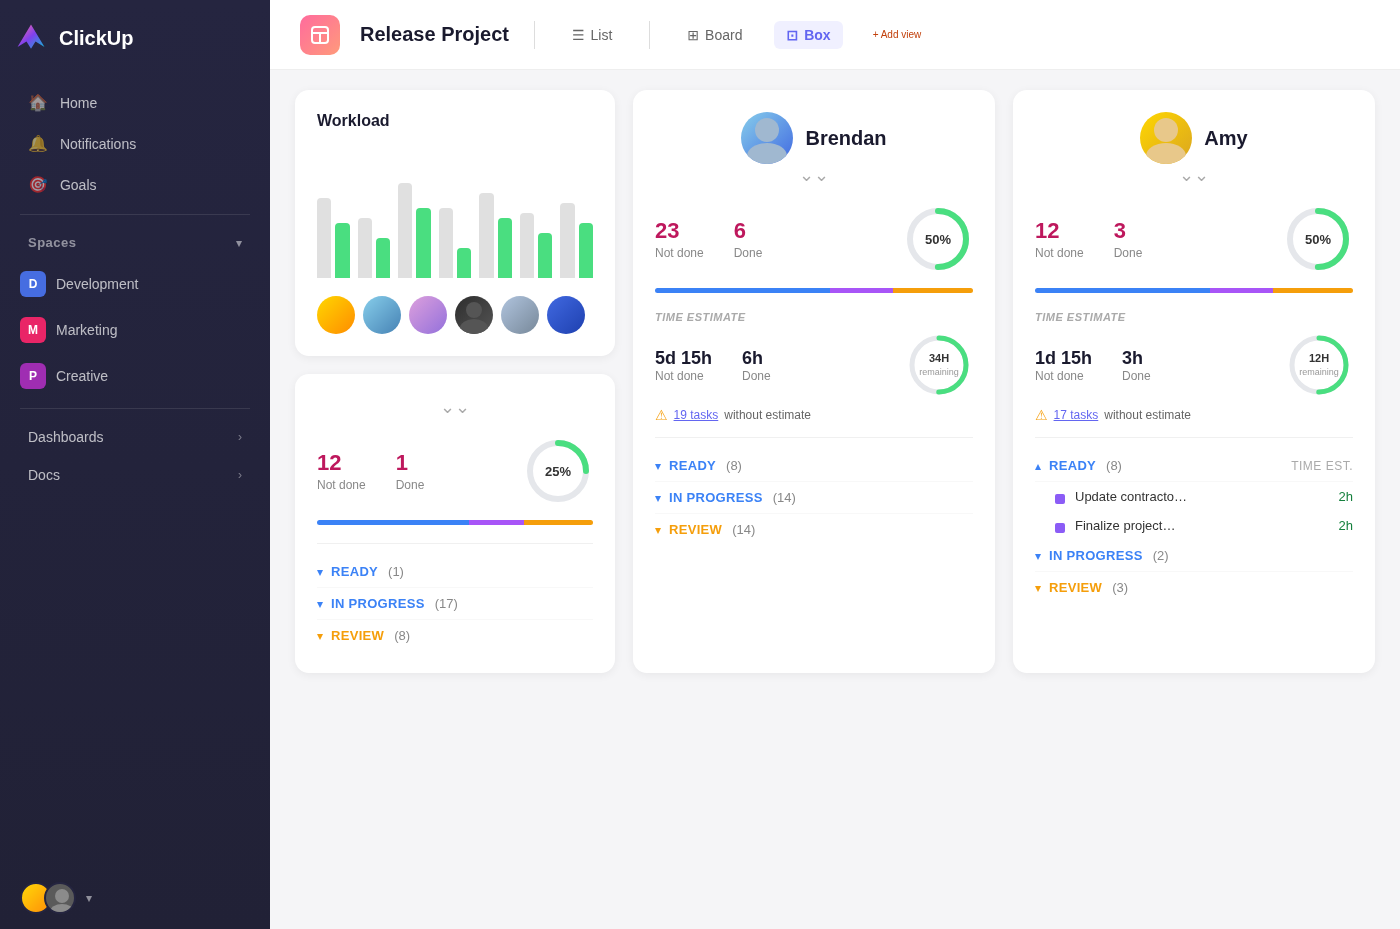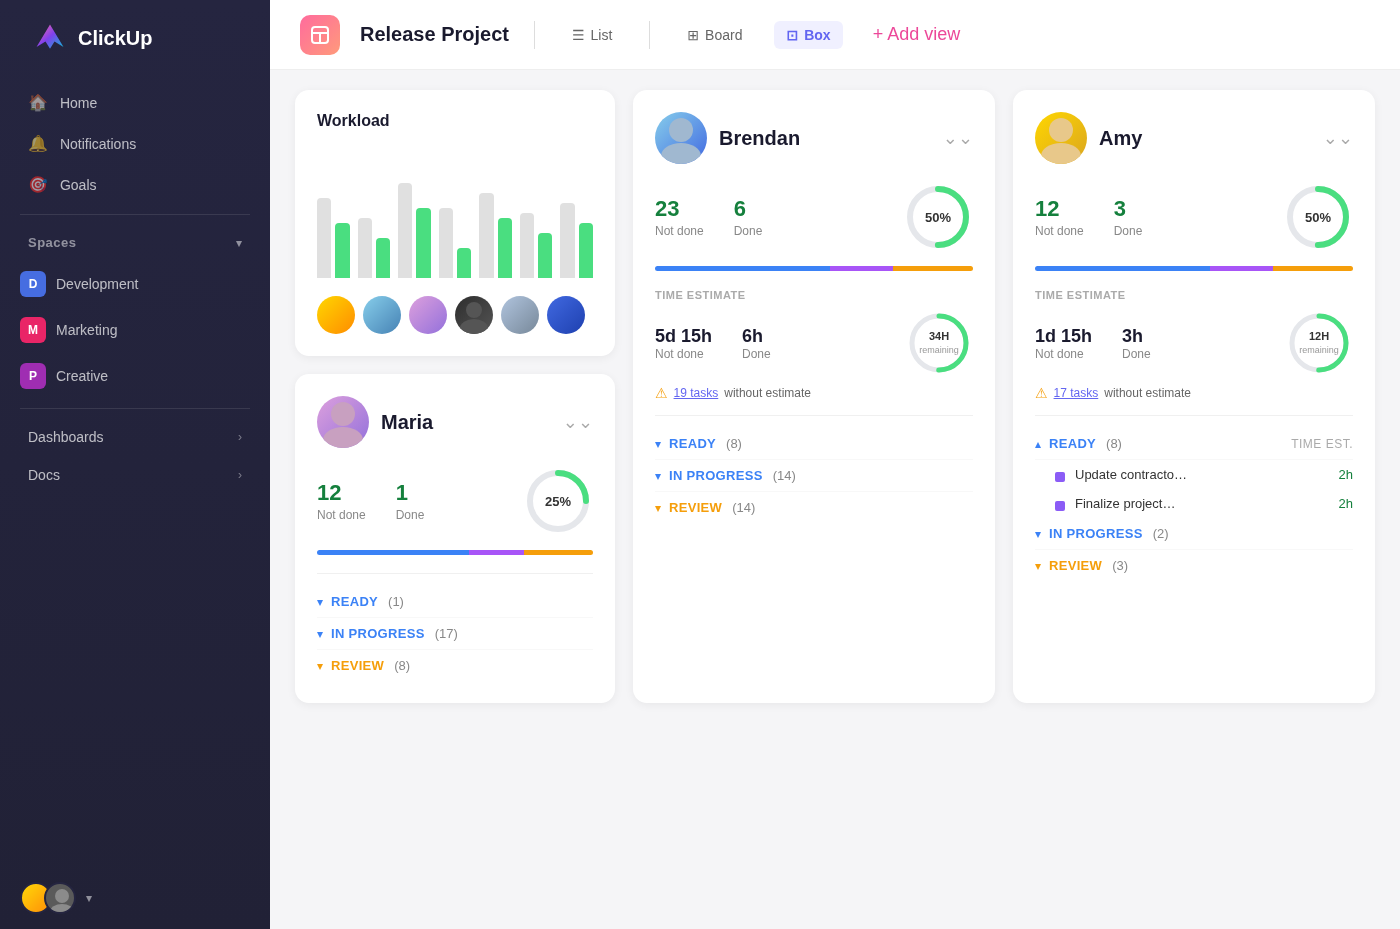--- a/index.html
+++ b/index.html
@@ -27,9 +27,8 @@
       display: flex;
       align-items: center;
       gap: 10px;
-      padding: 20px 20px 15px;
+      padding: 20px 13px 15px;
       cursor: pointer;
-      margin-left: 12px;
     }
     .logo-icon {
       width: 36px;

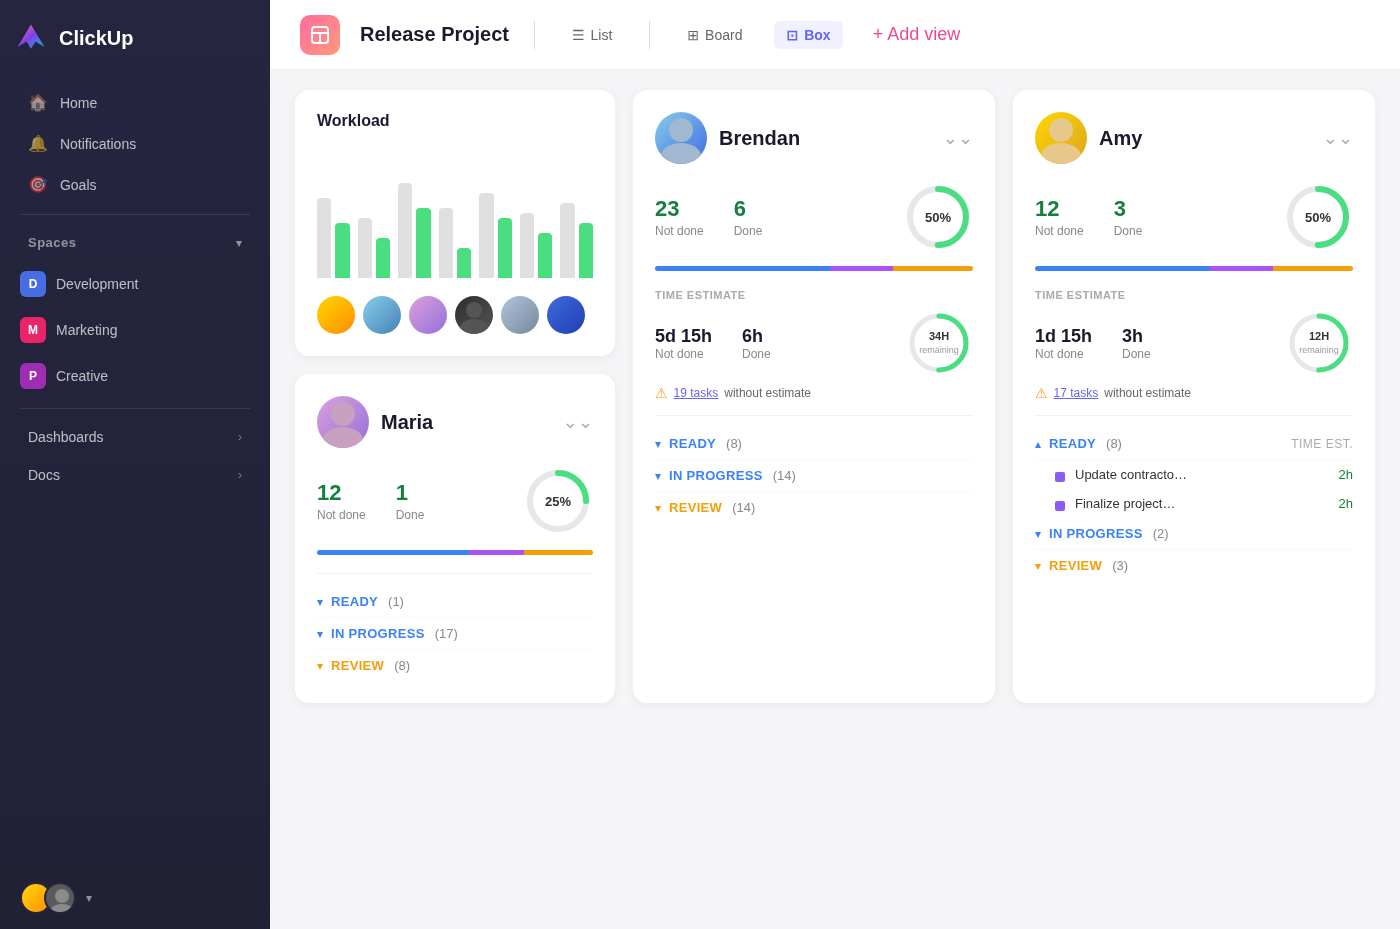--- a/index.html
+++ b/index.html
@@ -162,8 +162,8 @@
       display: flex;
       align-items: flex-start;
       gap: 5px;
-      color: #ec4899;
-      font-size: 18px;
+      color: #c2410c;
+      font-size: 10px;
       cursor: pointer;
       padding: 6px 10px;
     }

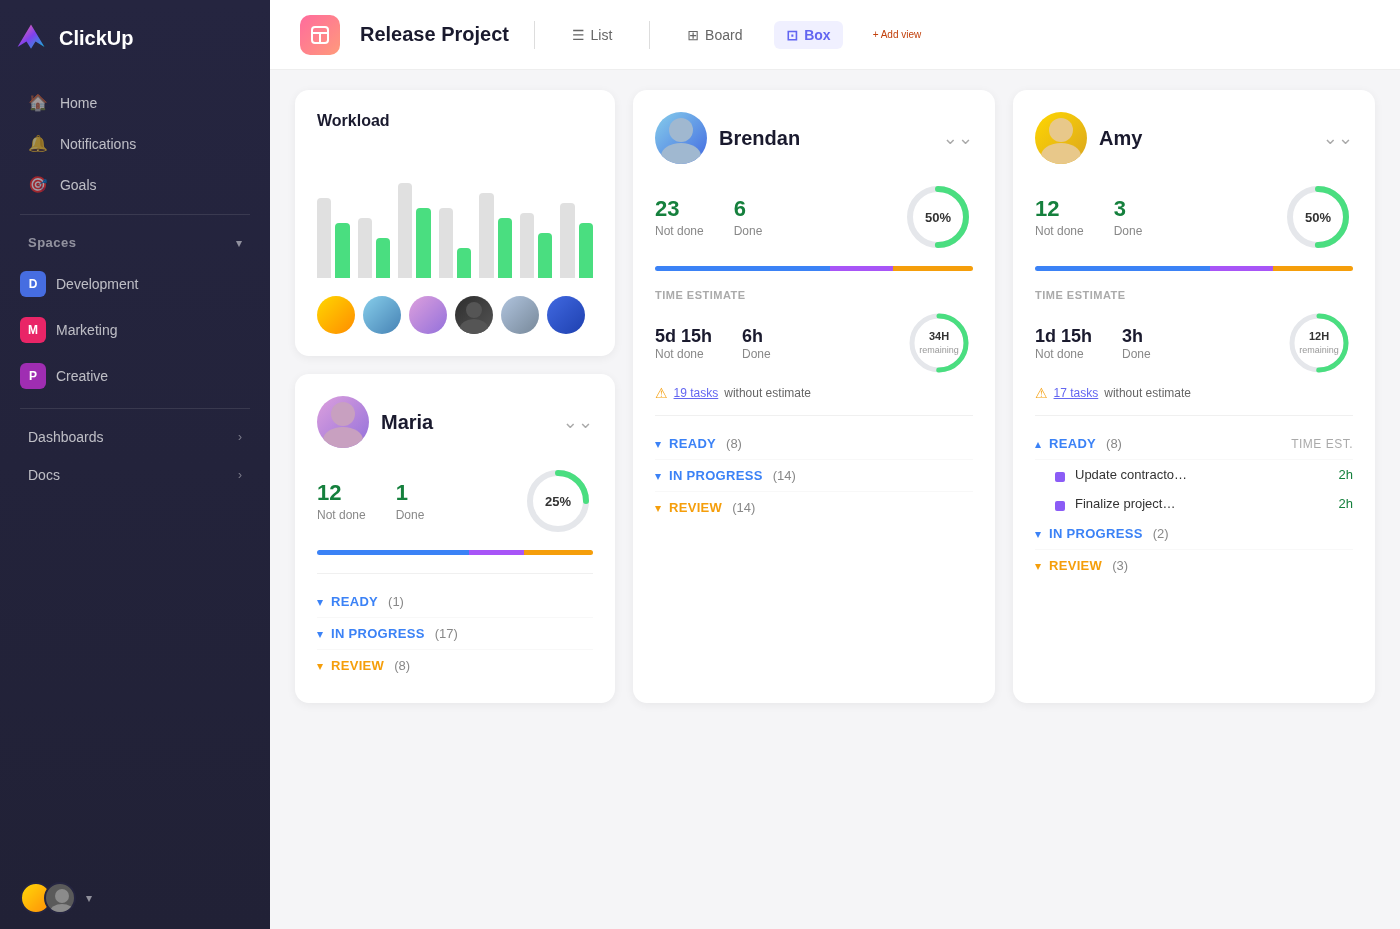--- a/index.html
+++ b/index.html
@@ -252,6 +252,7 @@
       align-items: center;
       justify-content: space-between;
       margin-bottom: 18px;
+      flex-direction: column;
     }
     .person-info {
       display: flex;

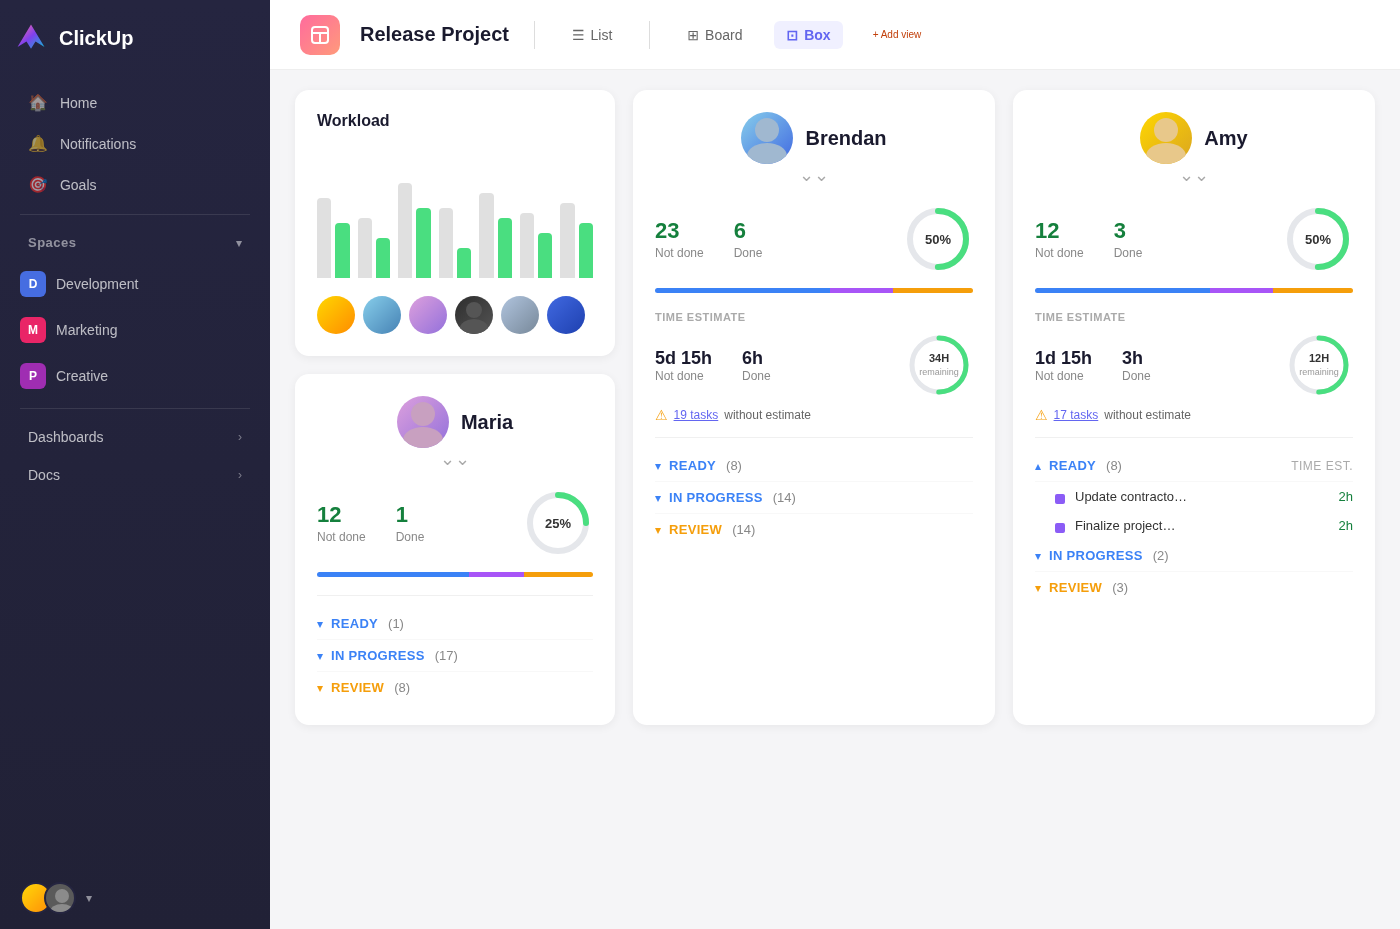--- a/index.html
+++ b/index.html
@@ -283,7 +283,7 @@
     .stat-value {
       font-size: 22px;
       font-weight: 700;
-      color: #15803d;
+      color: #be185d;
     }
     .stat-label {
       font-size: 12px;

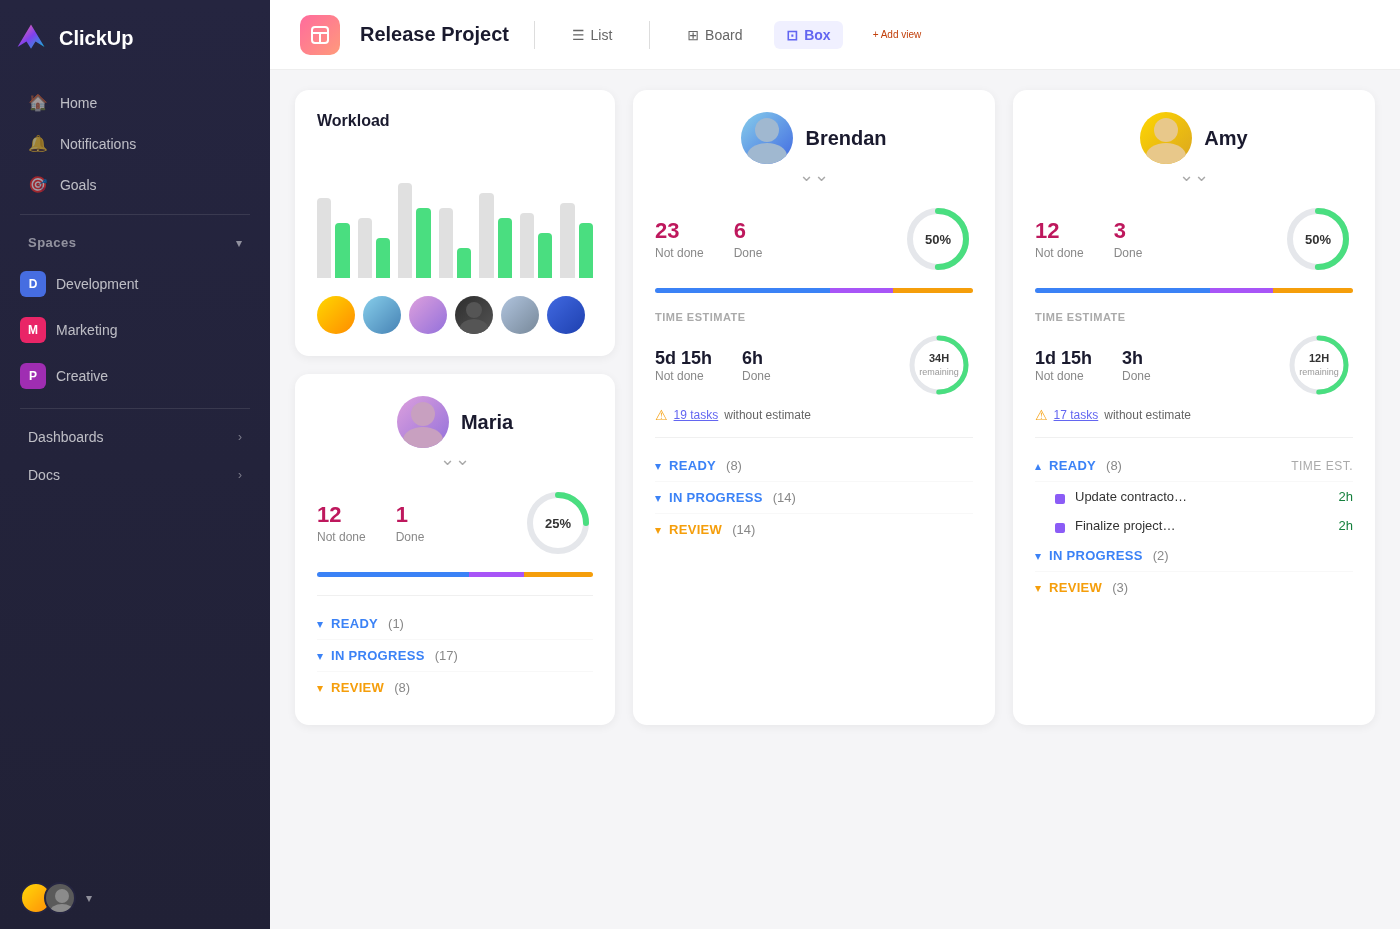--- a/index.html
+++ b/index.html
@@ -322,6 +322,7 @@
       letter-spacing: 0.5px;
       text-transform: uppercase;
       margin-bottom: 8px;
+      font-style: italic;
     }
     .time-row {
       display: flex;

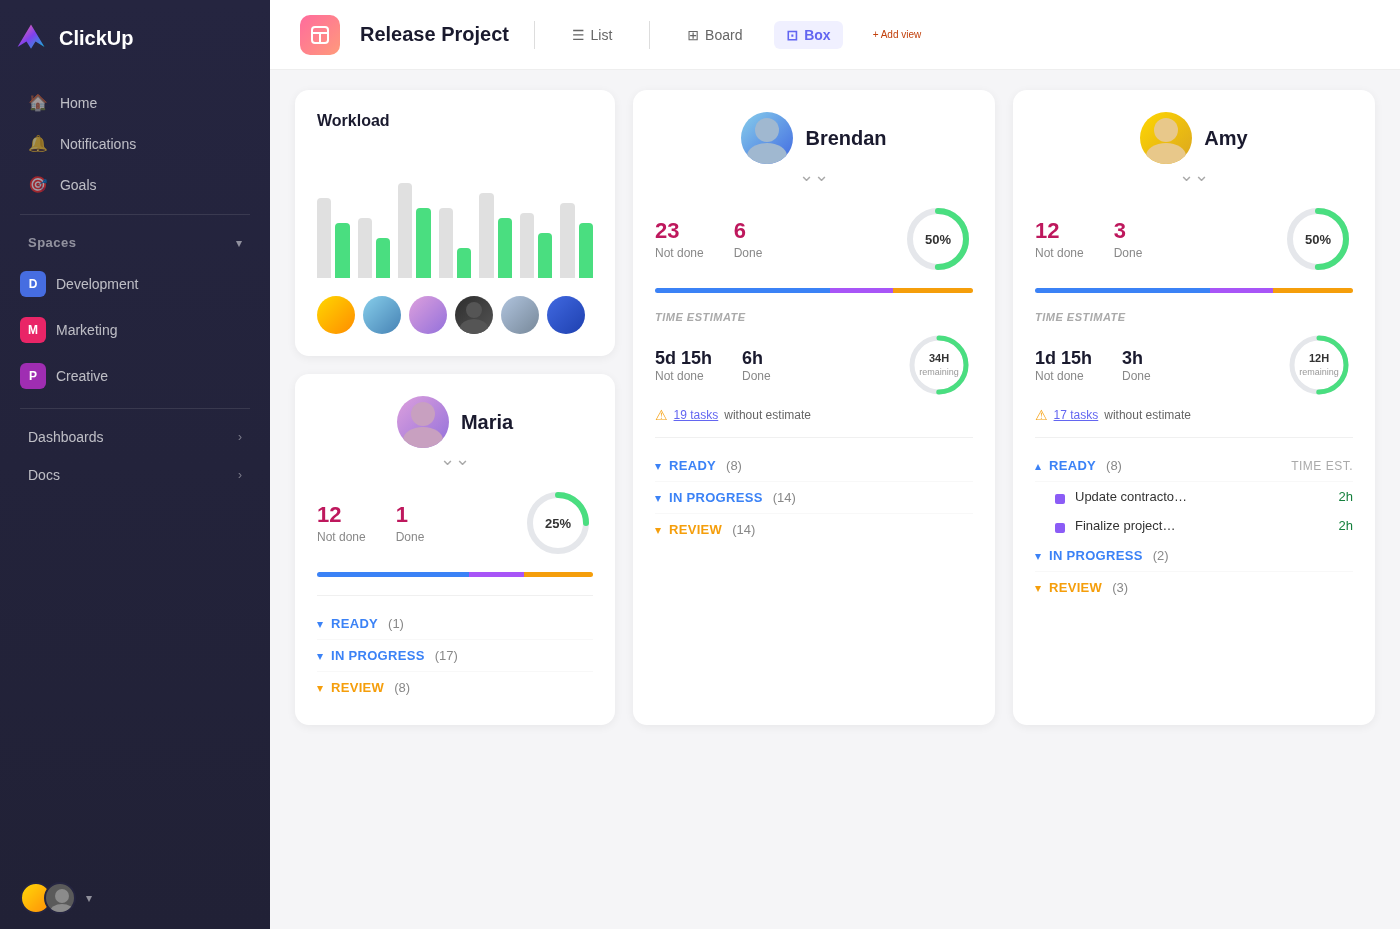--- a/index.html
+++ b/index.html
@@ -790,15 +790,6 @@
 
     <div class="card person-card maria-card">
       <div class="person-header">
-        <div class="person-info">
-          <div class="person-avatar" style="background:linear-gradient(135deg,#dda0dd,#9370db); display:flex; align-items:center; justify-content:center;">
-            <svg viewBox="0 0 52 52" width="52" height="52">
-                <circle cx="26" cy="18" r="12" fill="#c8a0c0"></circle>
-                <ellipse cx="26" cy="44" rx="20" ry="13" fill="#c8a0c0"></ellipse>
-              </svg>
-          </div>
-          <span class="person-name">Maria</span>
-        </div>
         <span class="chevron-down">⌄⌄</span>
       </div>
 

